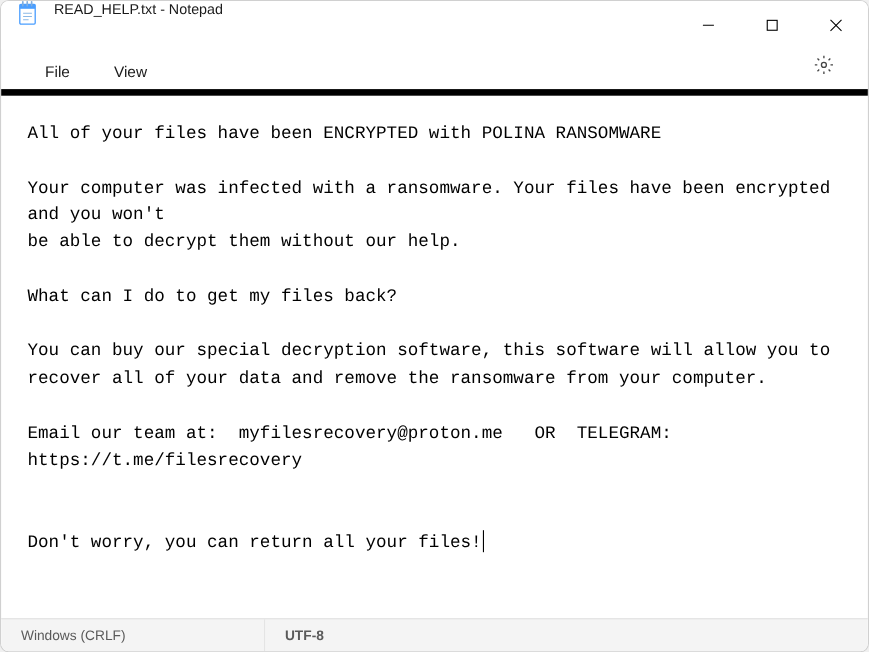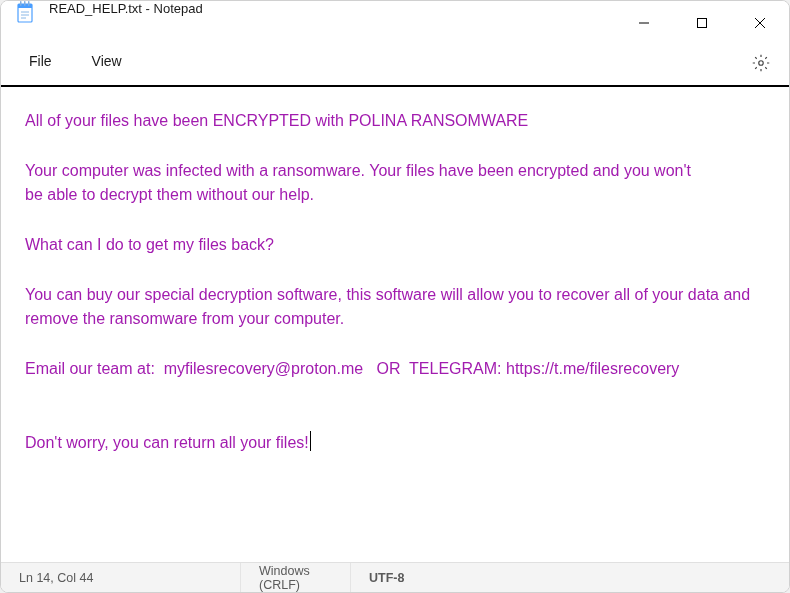--- a/index.html
+++ b/index.html
@@ -55,9 +55,9 @@
     .menubar {
       height: 42px;
       display: flex;
-      align-items: flex-start;
-      padding: 0 8px;
-      border-bottom: 2px solid #000000;
+      align-items: flex-end;
+      padding: 0 20px;
+      border-bottom: 6px solid #000000;
     }
     .menu-item {
       padding: 8px 20px;

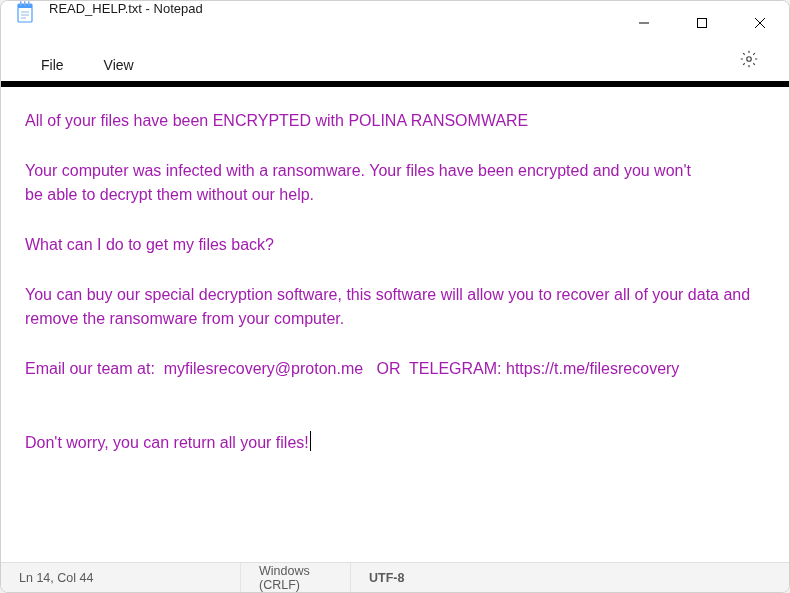--- a/index.html
+++ b/index.html
@@ -79,10 +79,10 @@
     .content {
       flex: 1;
       padding: 22px 24px;
-      font-family: Liberation Sans, sans-serif;
+      font-family: Liberation Mono, monospace;
       font-size: 16px;
       line-height: 1.55;
-      color: #a21caf;
+      color: #000000;
       white-space: pre-wrap;
       overflow: auto;
       position: relative;

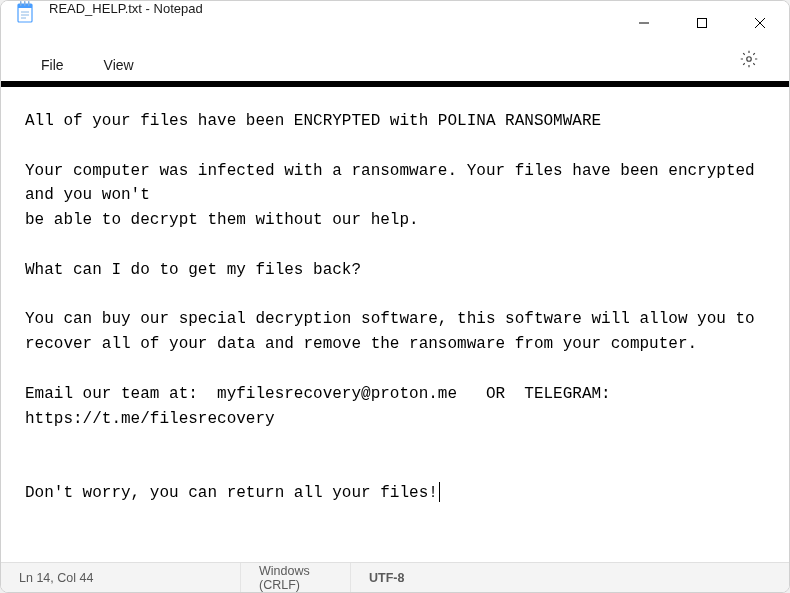--- a/index.html
+++ b/index.html
@@ -183,7 +183,6 @@
 Don't worry, you can return all your files!</span><span class="cursor-caret"></span></div>
 
   <div class="statusbar">
-    <div class="status-cell">Ln 14, Col 44</div>
     <div class="status-cell">Windows (CRLF)</div>
     <div class="status-cell">UTF-8</div>
   </div>

